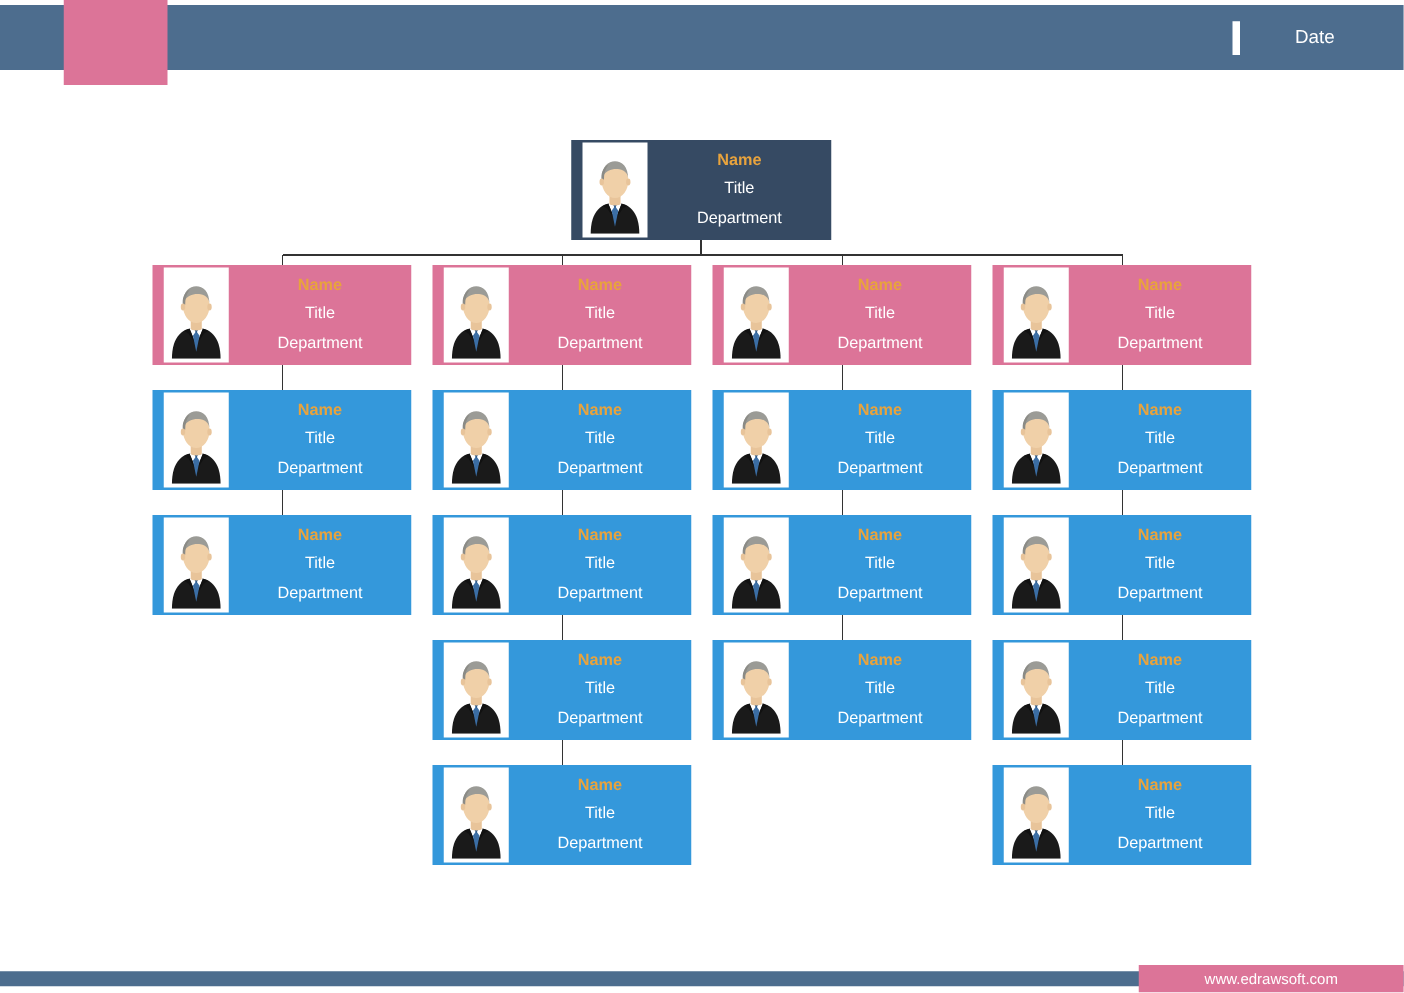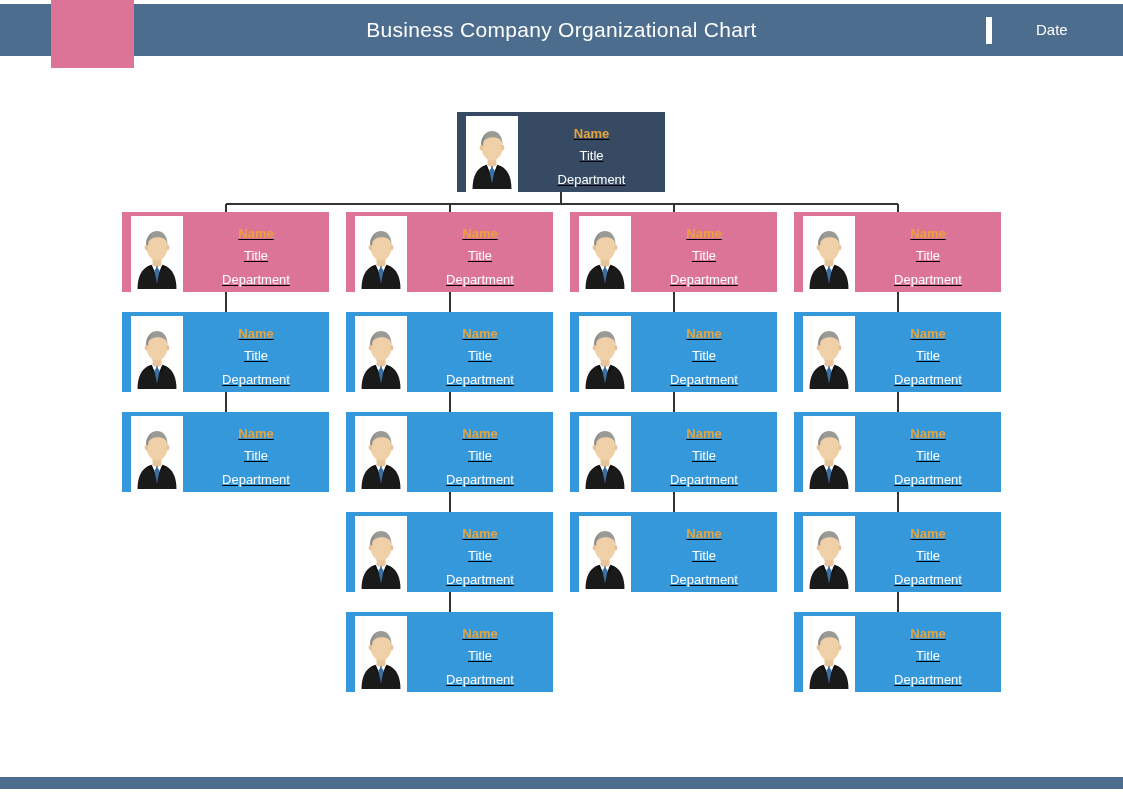--- a/index.html
+++ b/index.html
@@ -162,7 +162,6 @@
 
   <div class="header-bar"></div>
   <div class="header-accent"></div>
-  <div class="header-title">Business Company Organizational Chart</div>
   <div class="header-divider"></div>
   <div class="header-date">Date</div>
 

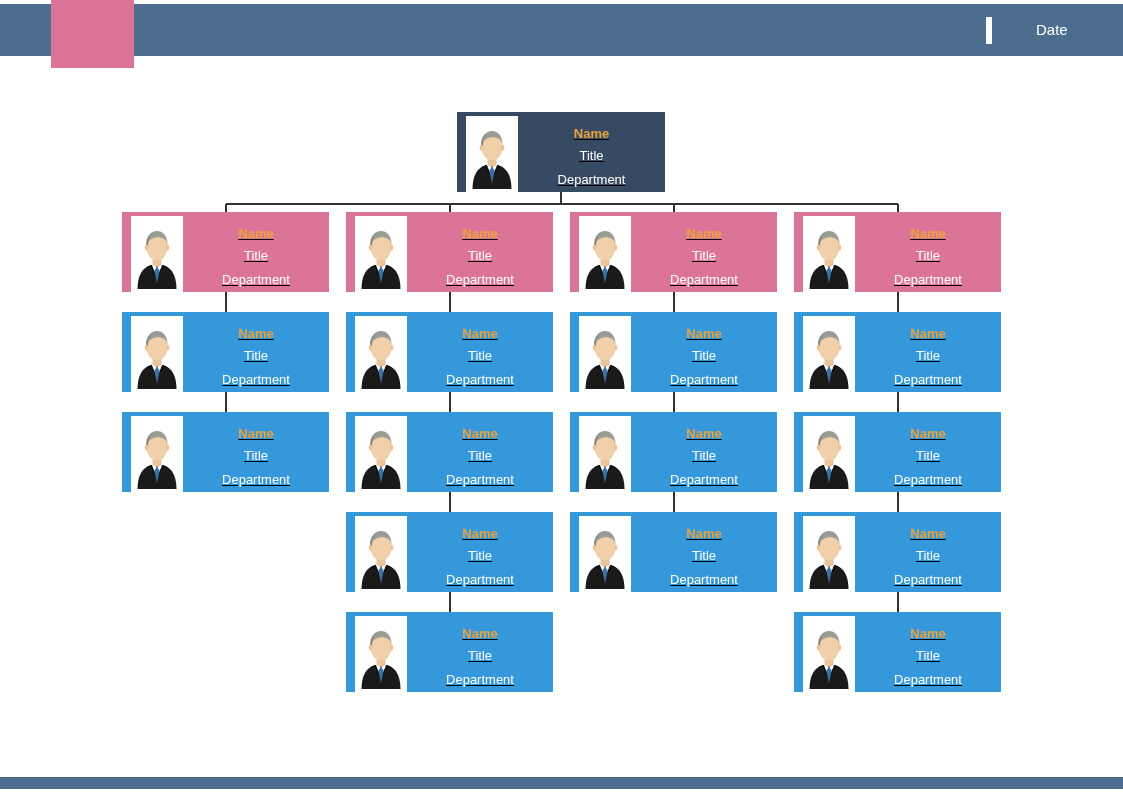--- a/index.html
+++ b/index.html
@@ -115,9 +115,8 @@
   .node {
     position: absolute;
     display: flex;
-    align-items: flex-end;
+    align-items: center;
     overflow: hidden;
-    text-decoration: underline;
   }
   .node.root   { background: #364a63; }
   .node.pink   { background: #dc7498; }

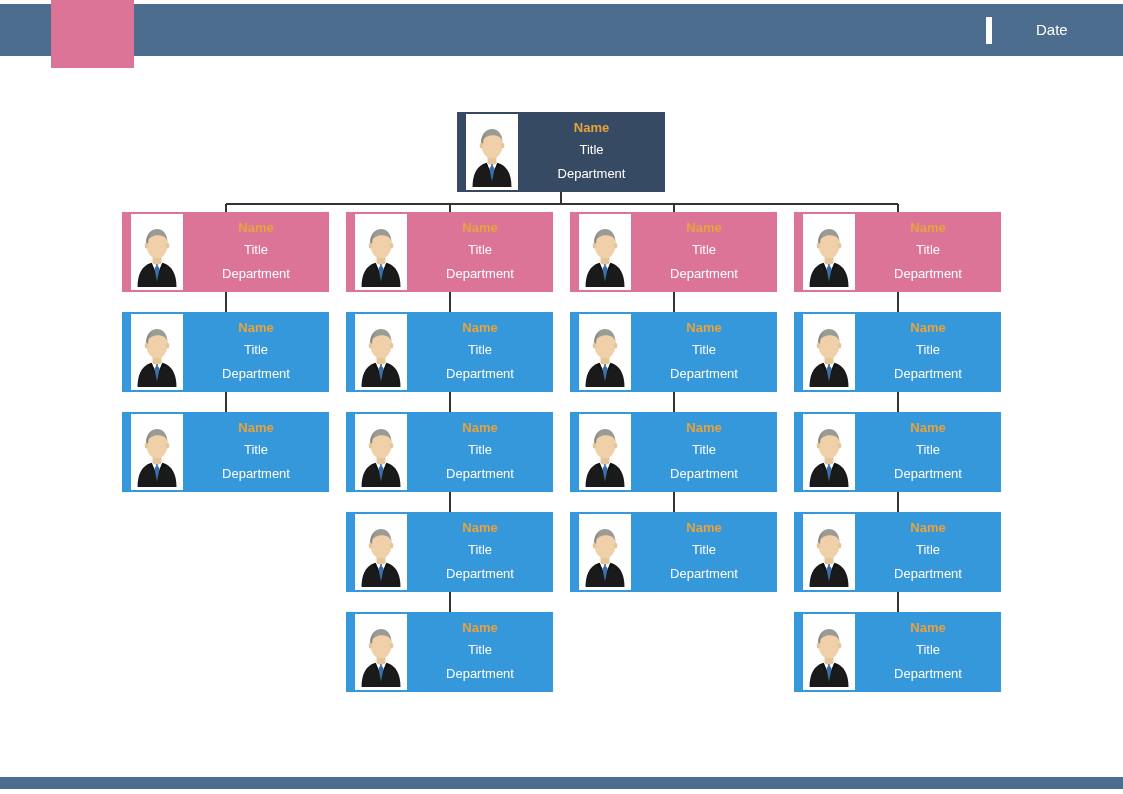--- a/index.html
+++ b/index.html
@@ -623,6 +623,7 @@
   </div>
 
   <div class="footer-bar"></div>
+  <div class="footer-watermark">www.edrawsoft.com</div>
 
 </div>
 

